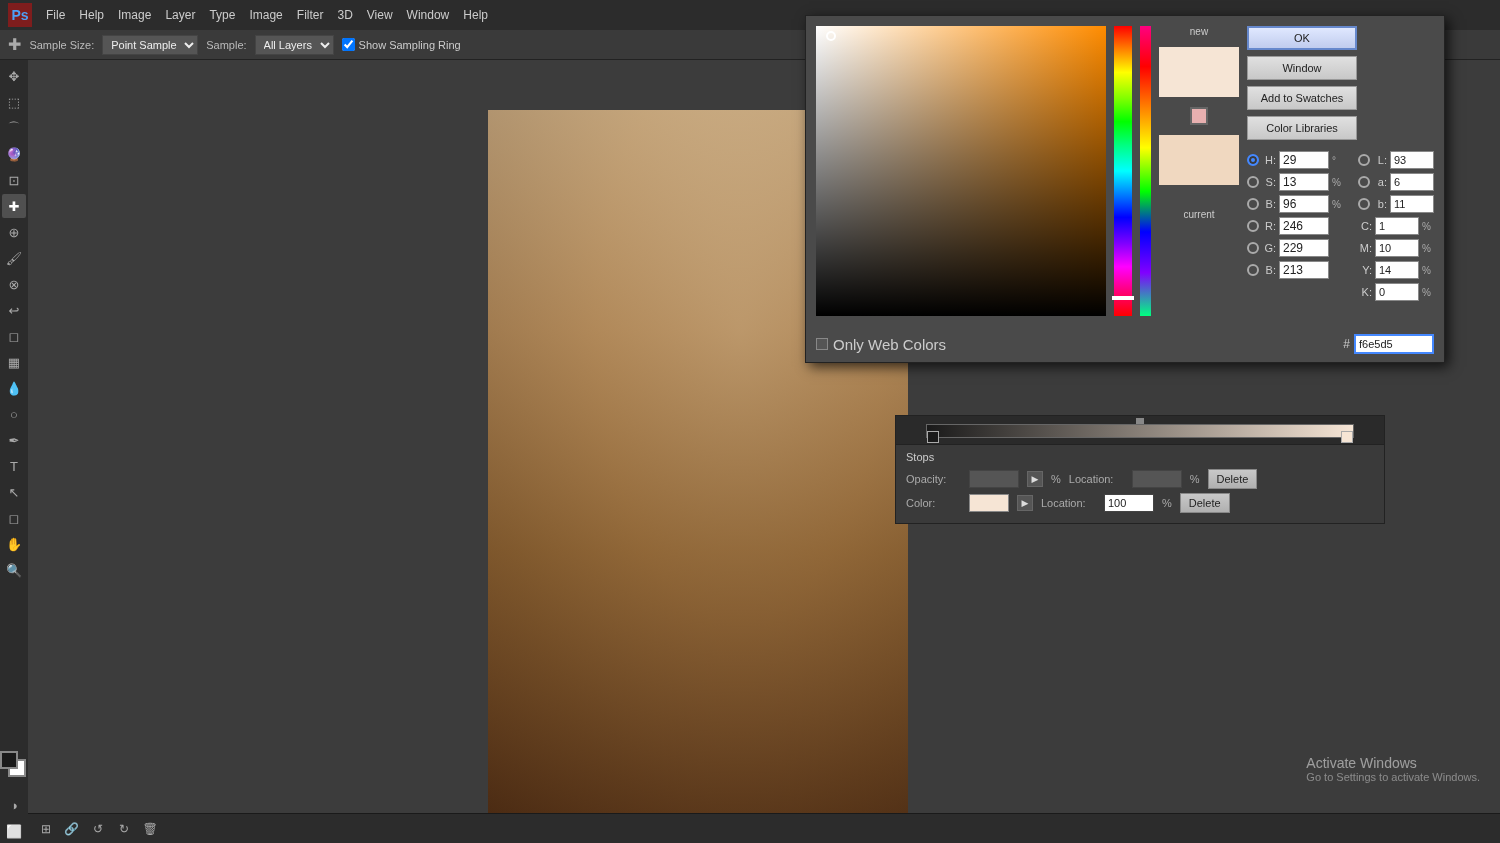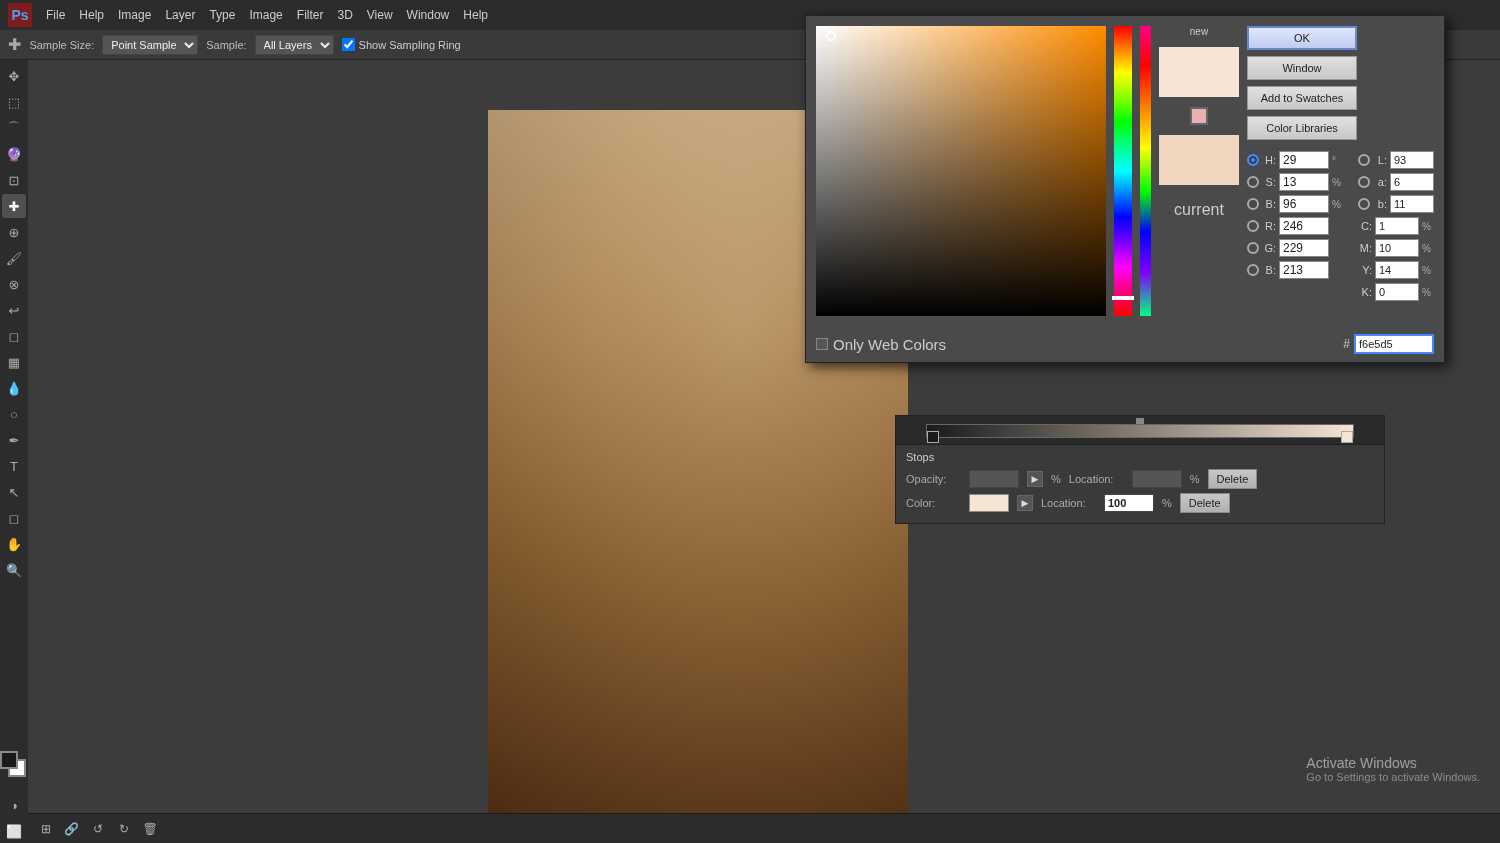--- a/index.html
+++ b/index.html
@@ -250,7 +250,7 @@
       width: 80px; height: 50px;
       background: #f0d8c0;
     }
-    #color-current-label { font-size: 16px; color: #ccc; margin-top: 8px; }
+    #color-current-label { font-size: 10px; color: #ccc; margin-top: 16px; }
     #color-swatch-icon {
       width: 18px; height: 18px;
       background: #666;

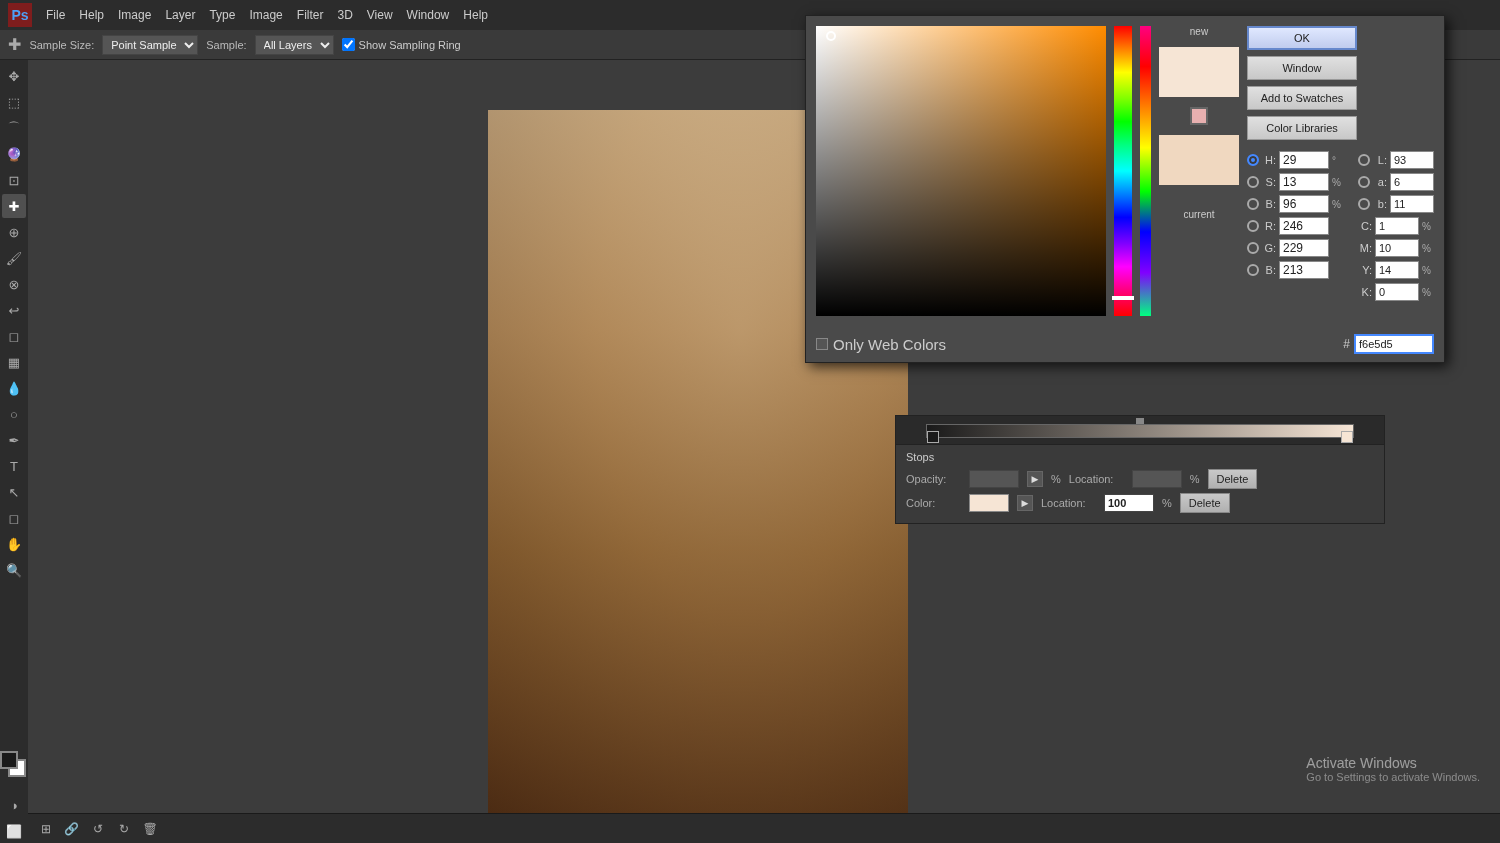--- a/index.html
+++ b/index.html
@@ -443,7 +443,6 @@
     .stops-input.white-bg {
       background: #fff;
       color: #222;
-      font-weight: bold;
     }
     .stops-pct { color: #aaa; font-size: 11px; }
     .stops-delete-btn {

